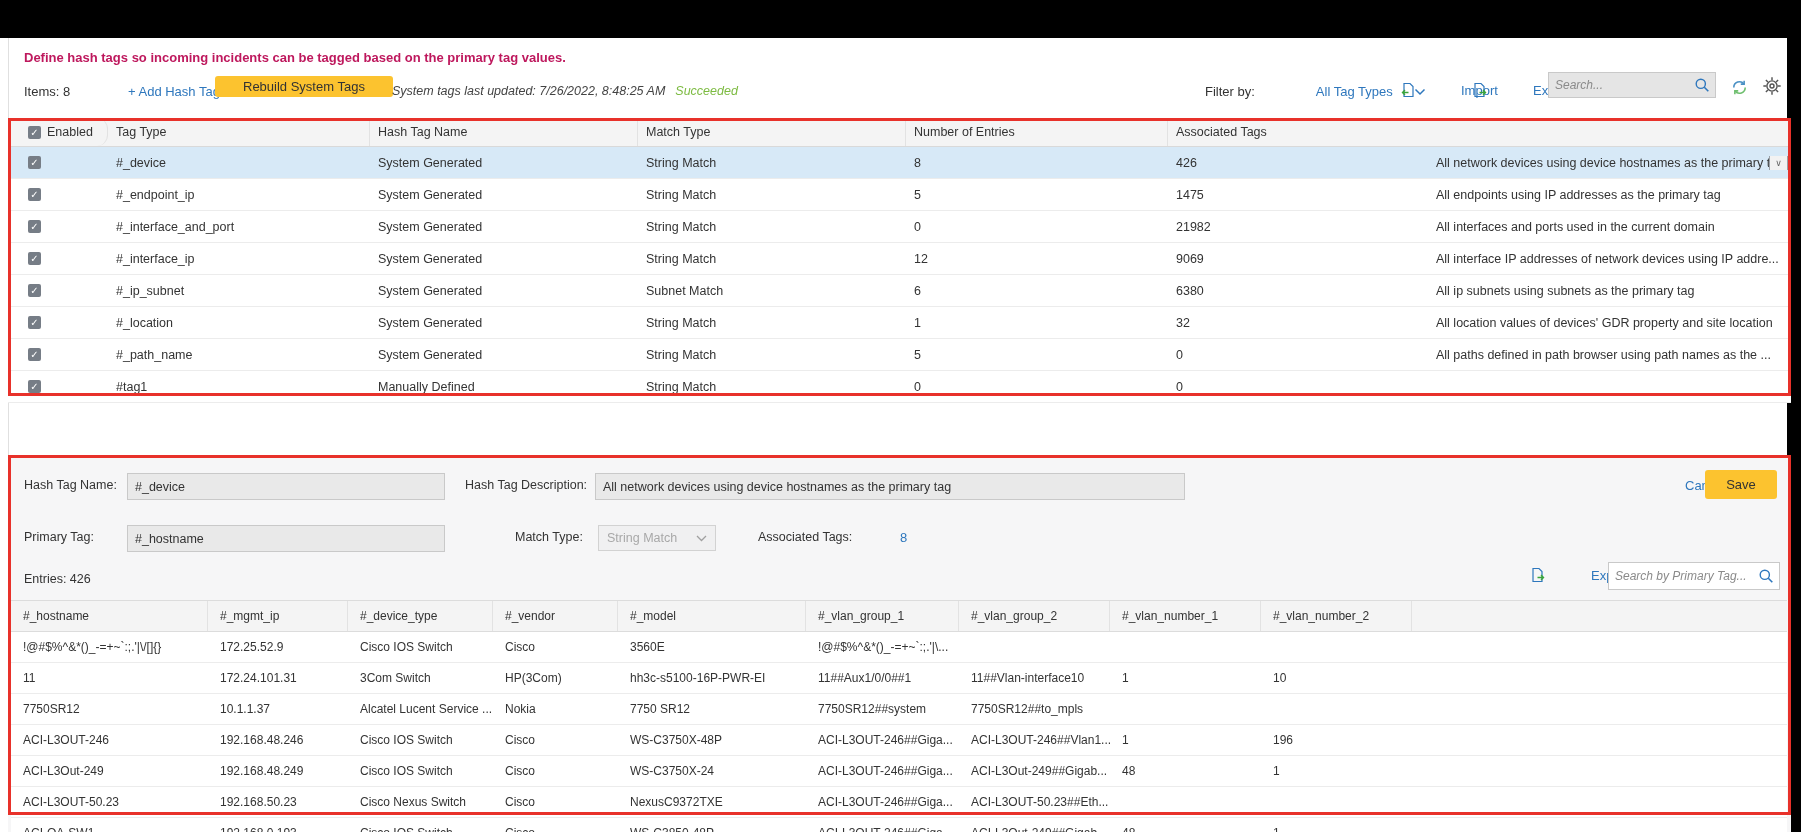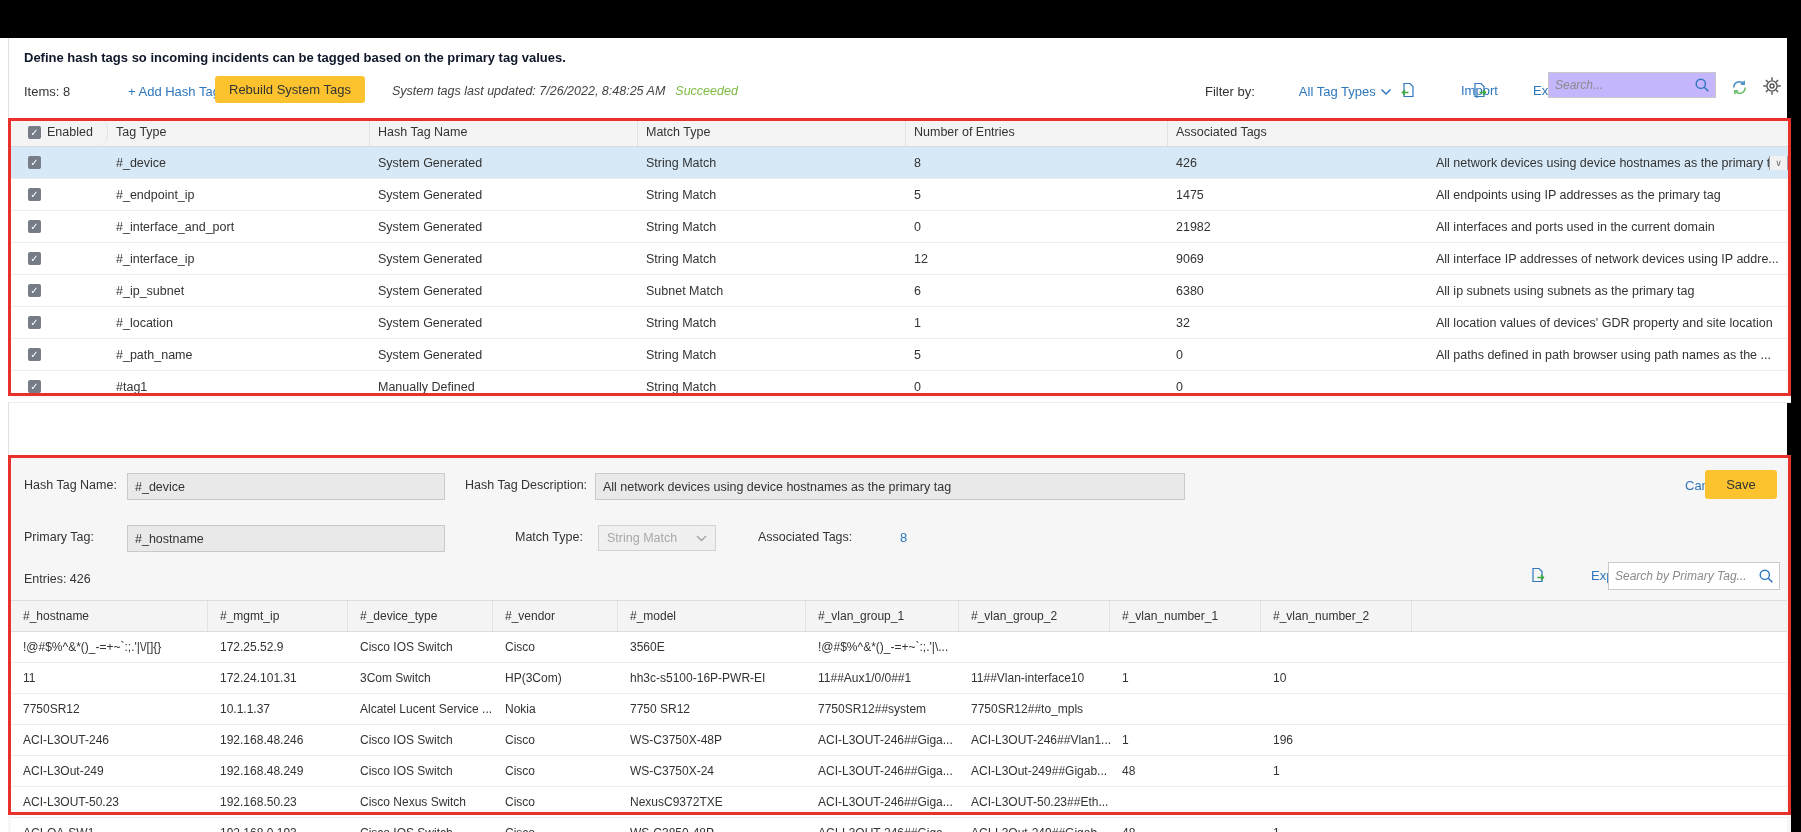--- a/index.html
+++ b/index.html
@@ -8,7 +8,7 @@
   #content{position:absolute;left:0;top:38px;width:1787px;height:794px;background:#fff;}
   .vline-left{position:absolute;left:8px;top:0;width:1px;height:794px;background:#e0e0e0;}
   .abs{position:absolute;}
-  .intro{left:24px;top:12px;font-size:13px;font-weight:bold;color:#0f172a;}
+  .intro{left:24px;top:12px;font-size:13px;font-weight:bold;color:#be185d;}
   
   .tb-items{left:24px;top:46px;font-size:13px;color:#333;}
   .link{color:#2e77bd;cursor:pointer;text-decoration:none;font-size:13px;margin-left:40px;}

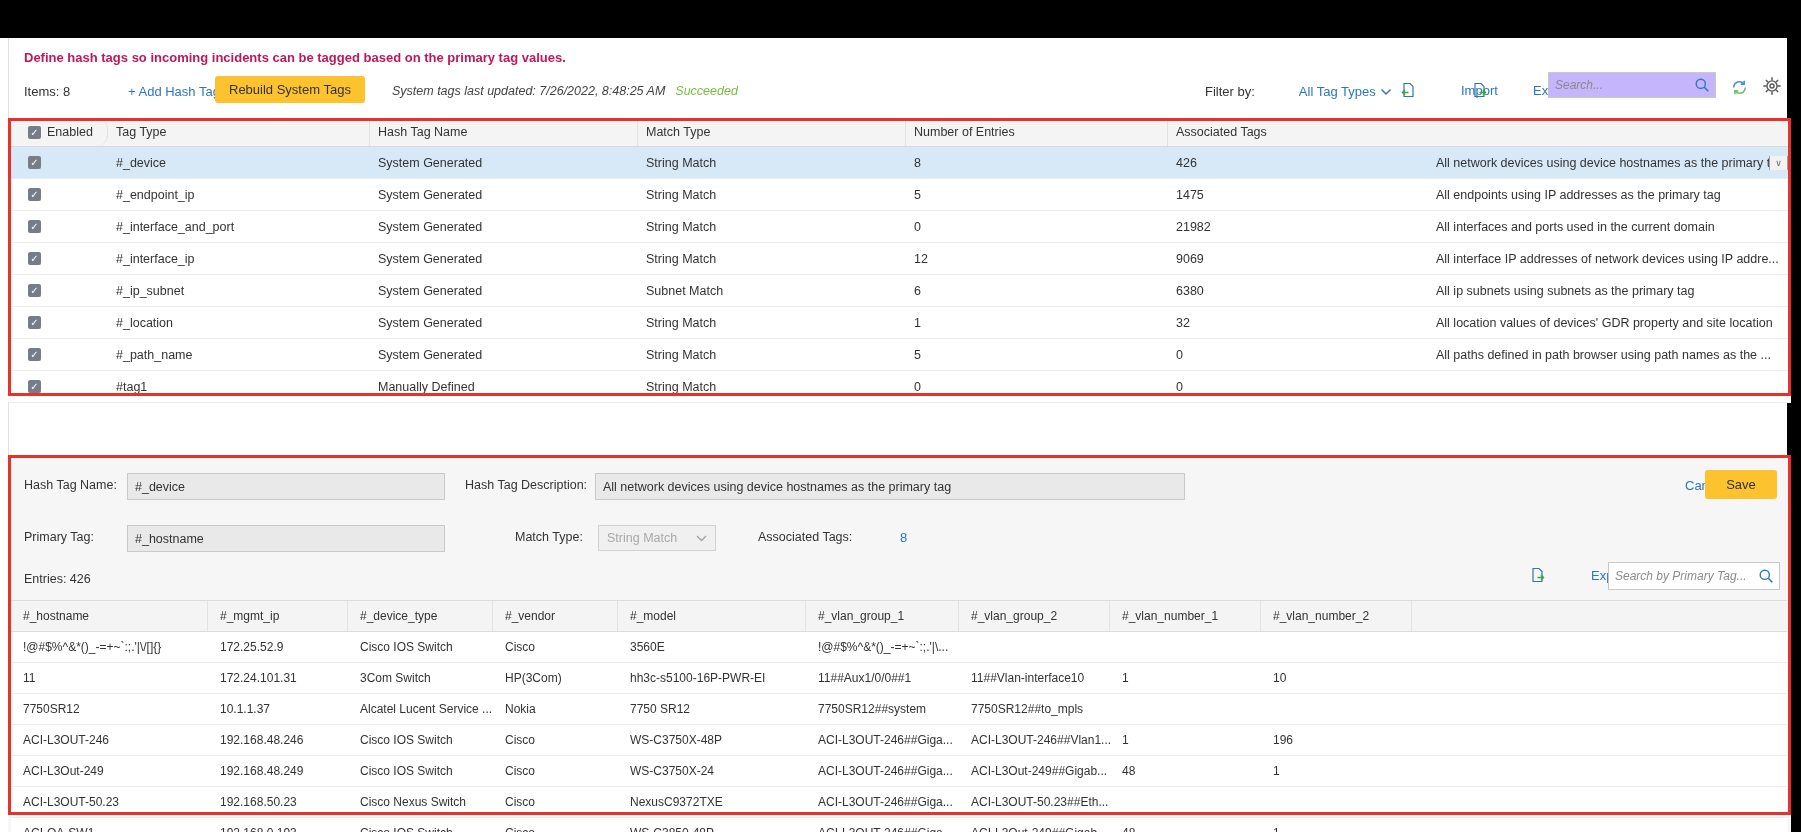--- a/index.html
+++ b/index.html
@@ -14,7 +14,7 @@
   .link{color:#2e77bd;cursor:pointer;text-decoration:none;font-size:13px;margin-left:40px;}
   .tb-add{left:88px;top:46px;}
   .btn-yellow{background:#fcc32f;border:none;border-radius:3px;color:#333;font-size:13px;font-family:"Liberation Sans",sans-serif;cursor:pointer;}
-  .tb-rebuild{left:215px;top:38px;height:27px;padding:0 14px;}
+  .tb-rebuild{left:215px;top:38px;height:21px;padding:0 28px;}
   .tb-updated{left:392px;top:46px;font-size:12.5px;font-style:italic;color:#444;display:flex;gap:10px;}
   .succeeded{color:#7dbb42;}
   .tb-filter{left:1205px;top:46px;display:flex;align-items:center;gap:4px;font-size:13px;color:#333;}

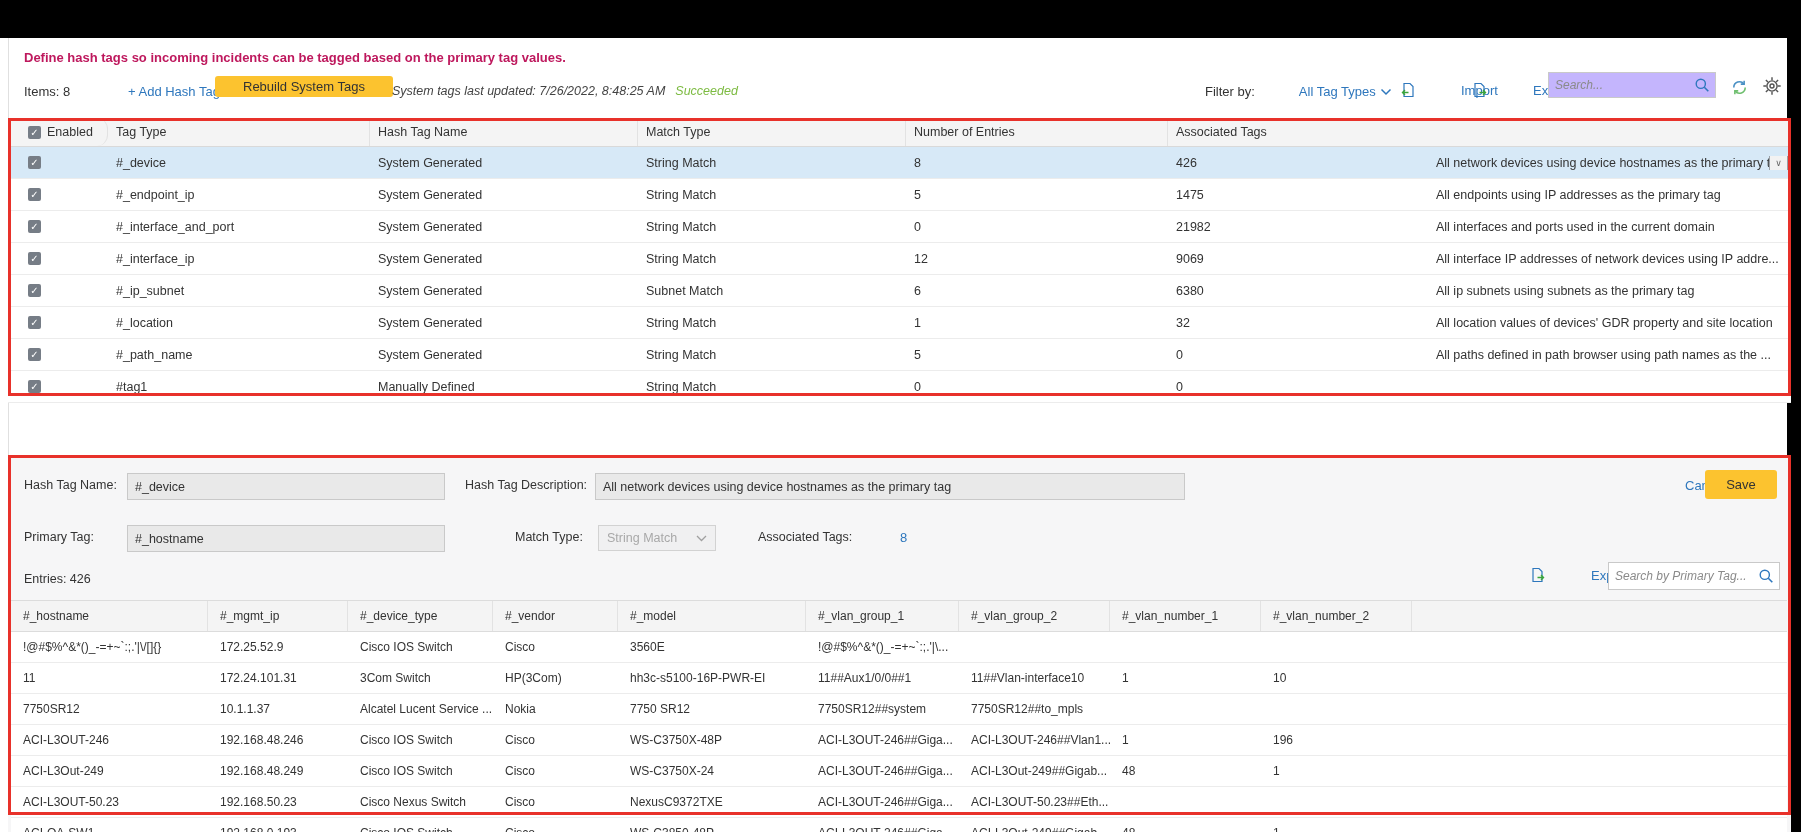--- a/index.html
+++ b/index.html
@@ -17,7 +17,7 @@
   .tb-rebuild{left:215px;top:38px;height:21px;padding:0 28px;}
   .tb-updated{left:392px;top:46px;font-size:12.5px;font-style:italic;color:#444;display:flex;gap:10px;}
   .succeeded{color:#7dbb42;}
-  .tb-filter{left:1205px;top:46px;display:flex;align-items:center;gap:4px;font-size:13px;color:#333;}
+  .tb-filter{left:1205px;top:46px;display:flex;align-items:center;gap:21px;font-size:13px;color:#333;}
   .tb-import{left:1400px;top:44px;display:flex;align-items:center;gap:5px;}
   .tb-export{left:1472px;top:44px;display:flex;align-items:center;gap:5px;}
   .searchbox{display:flex;align-items:center;border:1px solid #c9c9c9;background:#c4b5fd;height:24px;}

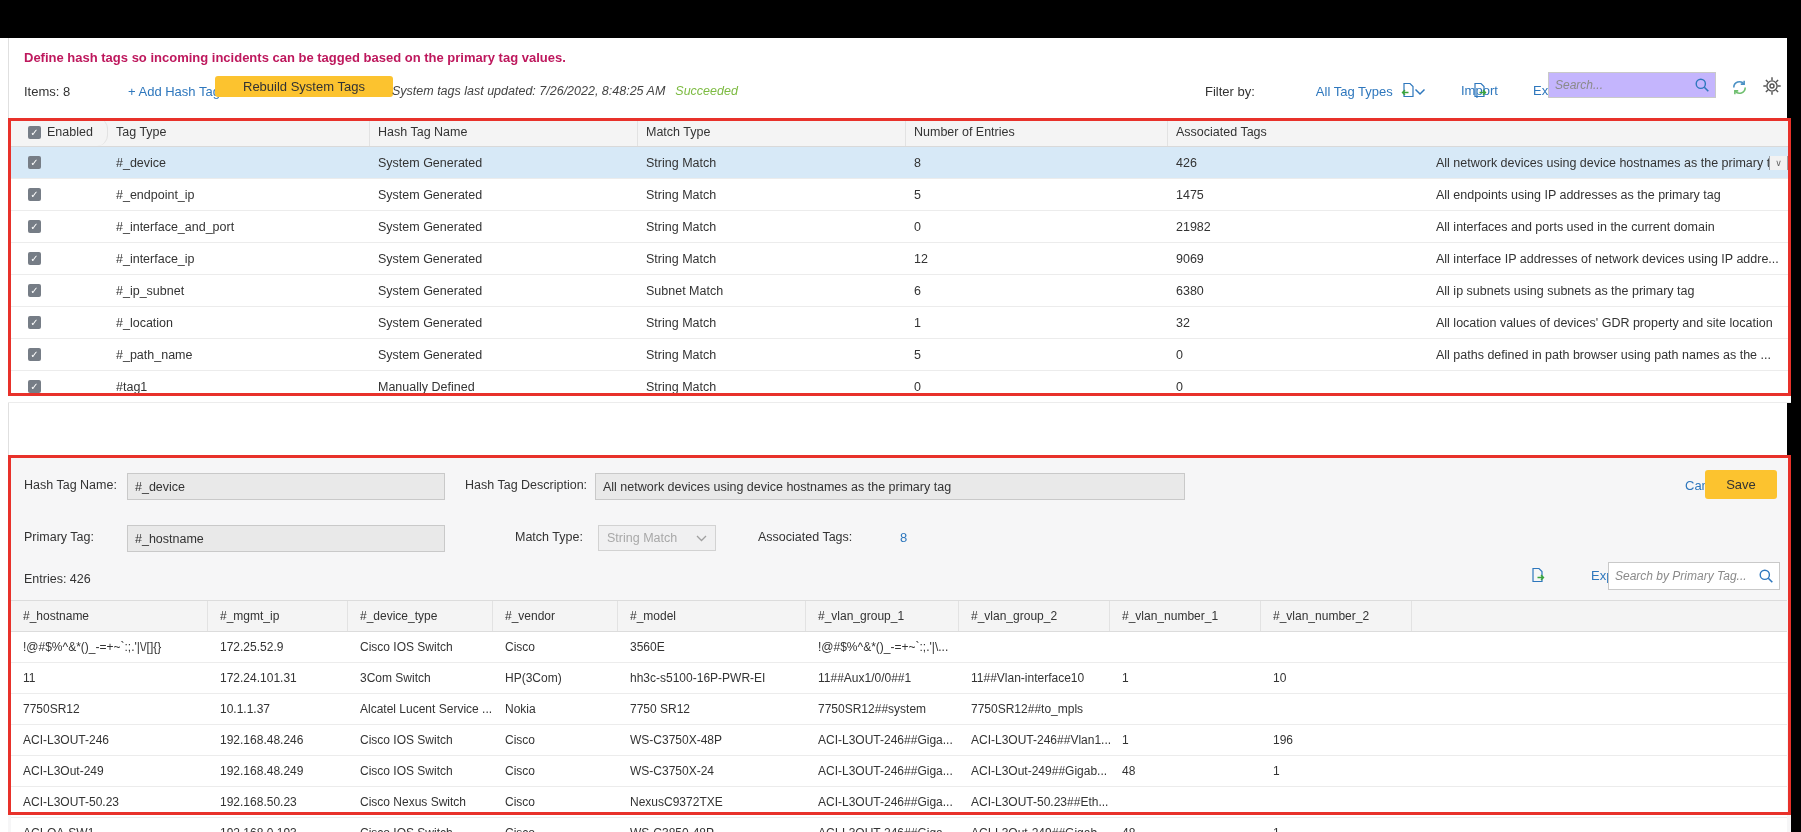--- a/index.html
+++ b/index.html
@@ -20,7 +20,7 @@
   .tb-filter{left:1205px;top:46px;display:flex;align-items:center;gap:21px;font-size:13px;color:#333;}
   .tb-import{left:1400px;top:44px;display:flex;align-items:center;gap:5px;}
   .tb-export{left:1472px;top:44px;display:flex;align-items:center;gap:5px;}
-  .searchbox{display:flex;align-items:center;border:1px solid #c9c9c9;background:#c4b5fd;height:24px;}
+  .searchbox{display:flex;align-items:center;border:1px solid #c9c9c9;background:#e5e5e5;height:24px;}
   .searchbox input{border:none;outline:none;flex:1;font-size:12px;font-style:italic;color:#555;padding:0 6px;background:transparent;font-family:"Liberation Sans",sans-serif;min-width:0;}
   .searchbox input::placeholder{color:#8a8a8a;font-style:italic;}
   .tb-search{left:1548px;top:34px;width:166px;}

